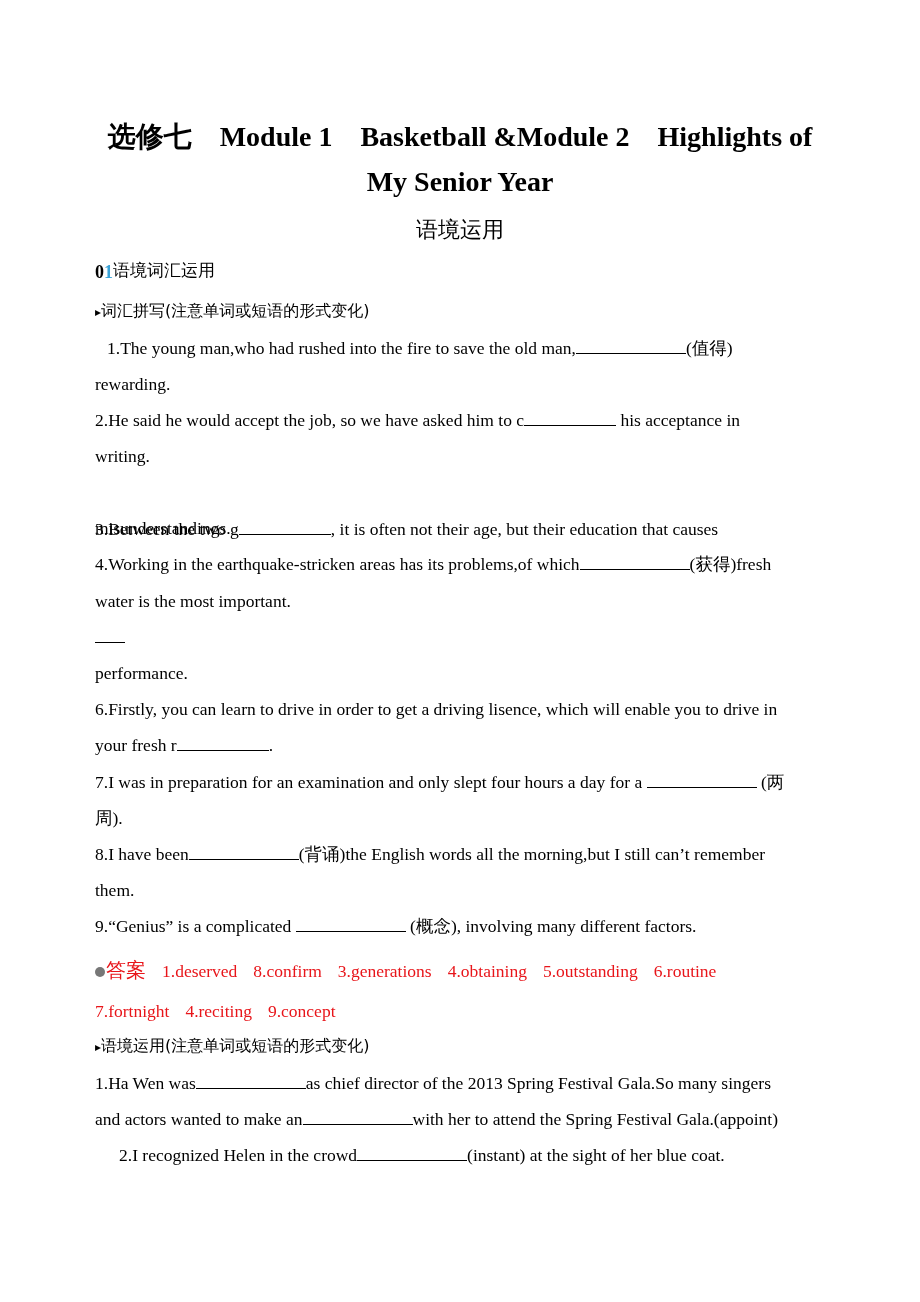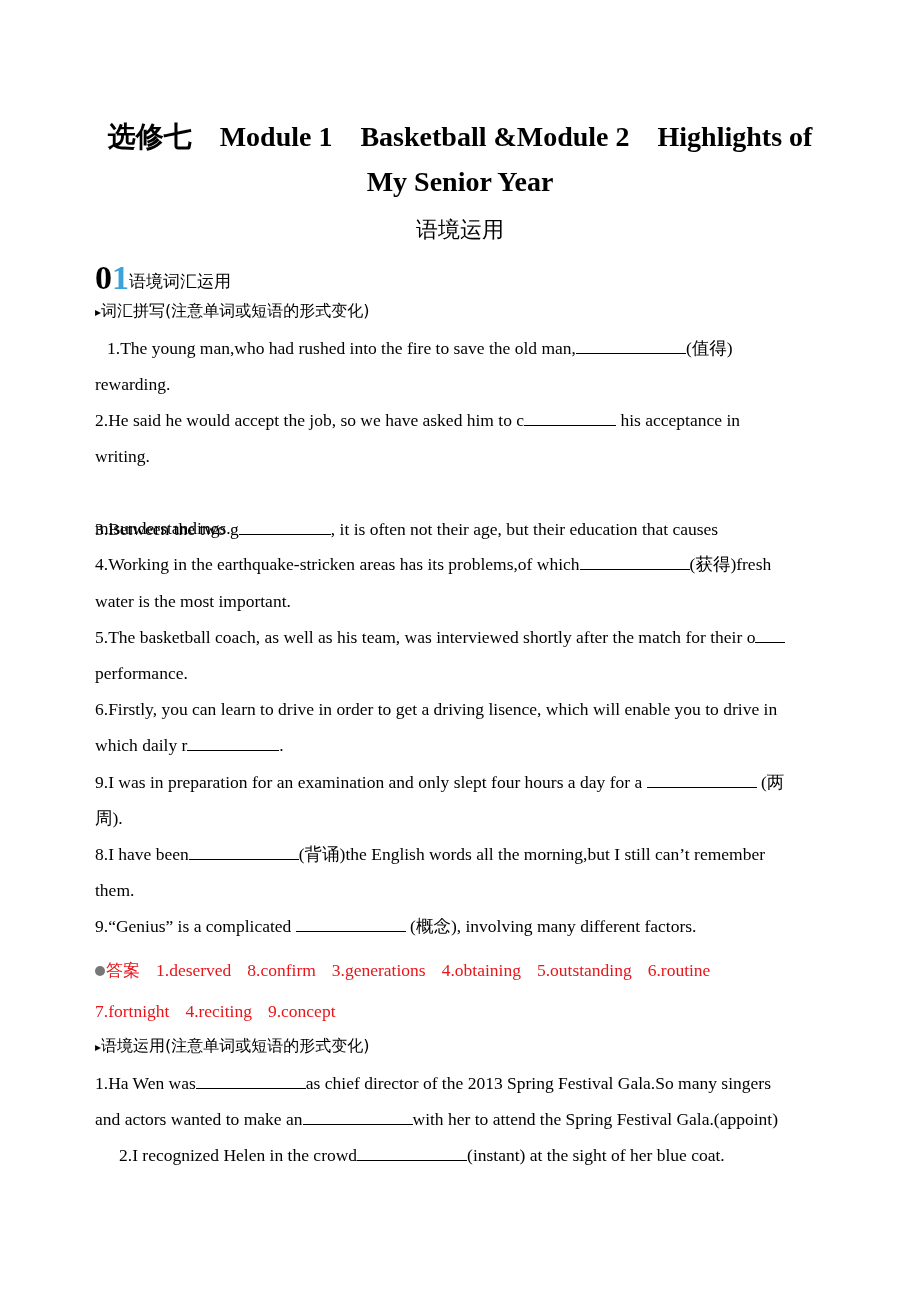--- a/index.html
+++ b/index.html
@@ -11,7 +11,7 @@
   .subtitle { position:absolute; left:0; top:215px; width:920px; text-align:center; font-size:22px; font-family:"DejaVu Sans", sans-serif; }
   .line { position:absolute; left:95px; font-size:17.5px; white-space:nowrap; line-height:22px; }
   .sec-head { position:absolute; left:95px; top:259px; font-size:17px; font-family:"DejaVu Sans", sans-serif; }
-  .sec-num { font-family:"Liberation Serif", serif; font-weight:bold; font-size:34px; vertical-align:-2px; }
+  .sec-num { font-family:"Liberation Serif", serif; font-weight:bold; font-size:18px; vertical-align:-2px; }
   .sec-num .one { color:#3aa3d8; }
   .tri { font-size:12px; }
   .blank { display:inline-block; border-bottom:1px solid #000; height:16px; vertical-align:baseline; }

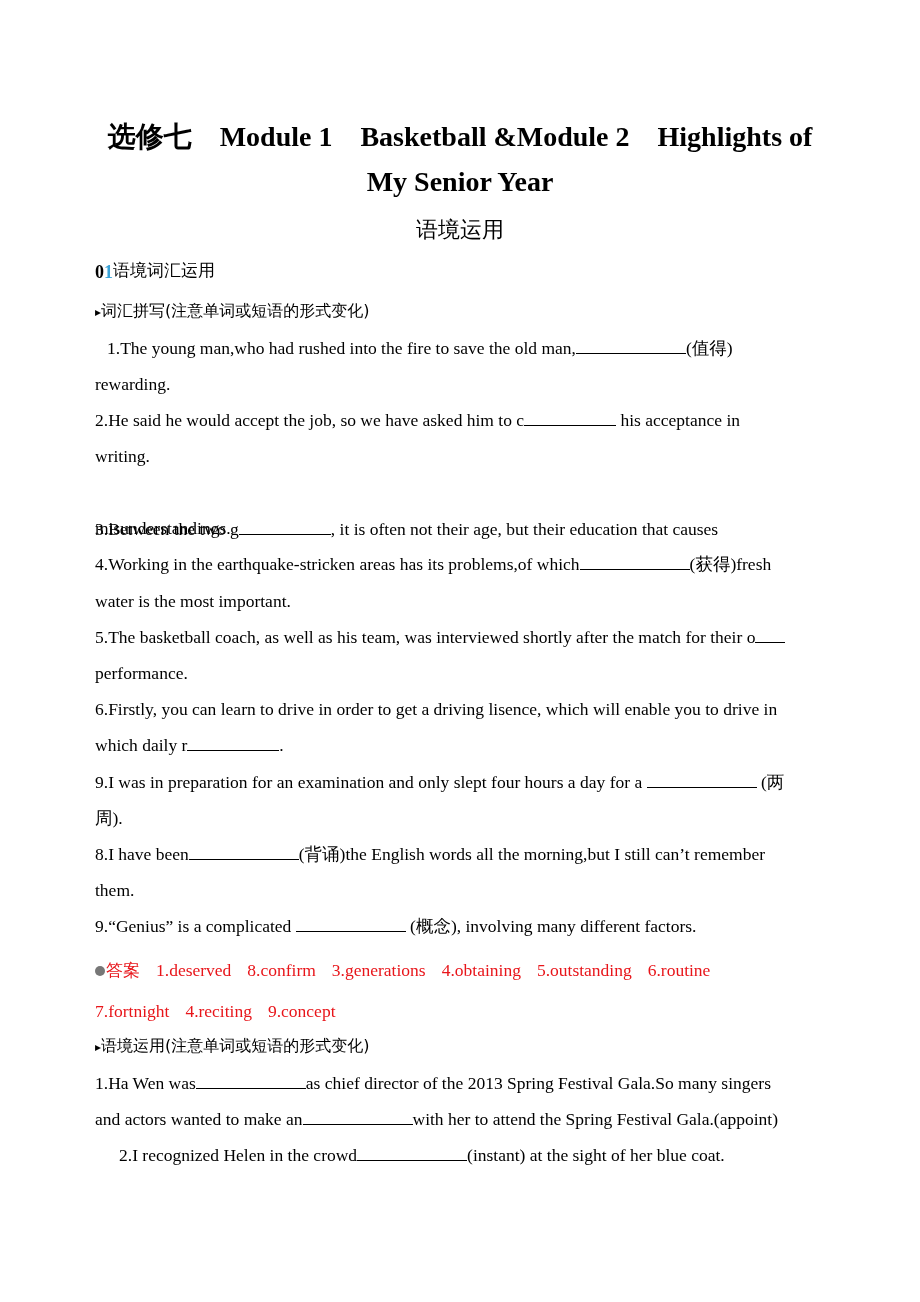--- a/index.html
+++ b/index.html
@@ -57,7 +57,7 @@
 <div class="line" style="top:590px;">water is the most important.</div>
 
 <div class="line" style="top:626px;">
-  <span>5.The basketball coach, as well as his team, was interviewed shortly after the match for their o</span><span class="blank" style="width:30px"></span>
+  <span class="blank" style="width:30px"></span>
 </div>
 <div class="line" style="top:662px;">performance.</div>
 

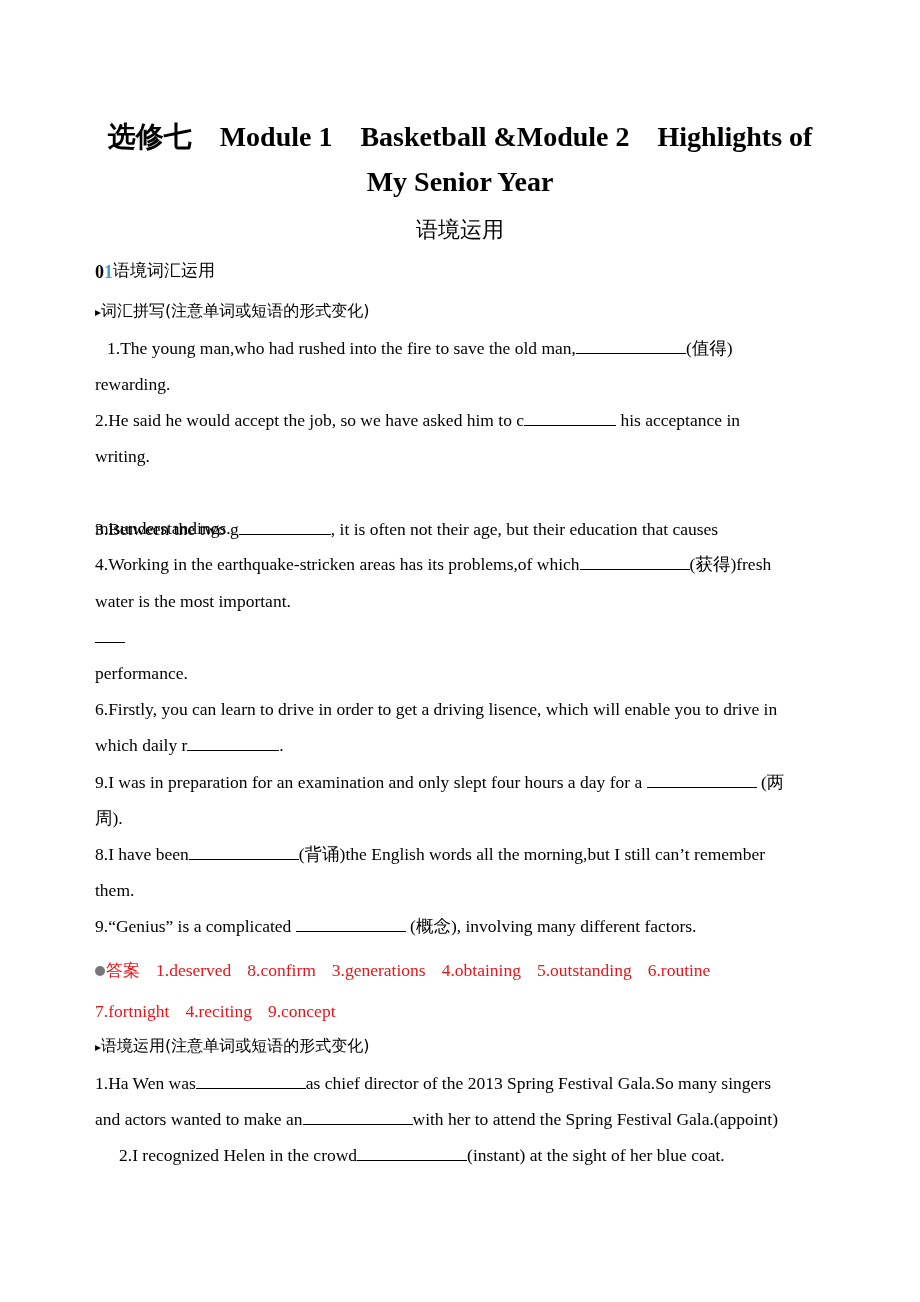--- a/index.html
+++ b/index.html
@@ -63,7 +63,7 @@
 
 <div class="line" style="top:698px;">6.Firstly, you can learn to drive in order to get a driving lisence, which will enable you to drive in</div>
 <div class="line" style="top:734px;">
-  <span>which daily r</span><span class="blank" style="width:92px"></span><span>.</span>
+  <span>your fresh r</span><span class="blank" style="width:92px"></span><span>.</span>
 </div>
 
 <div class="line" style="top:771px;">

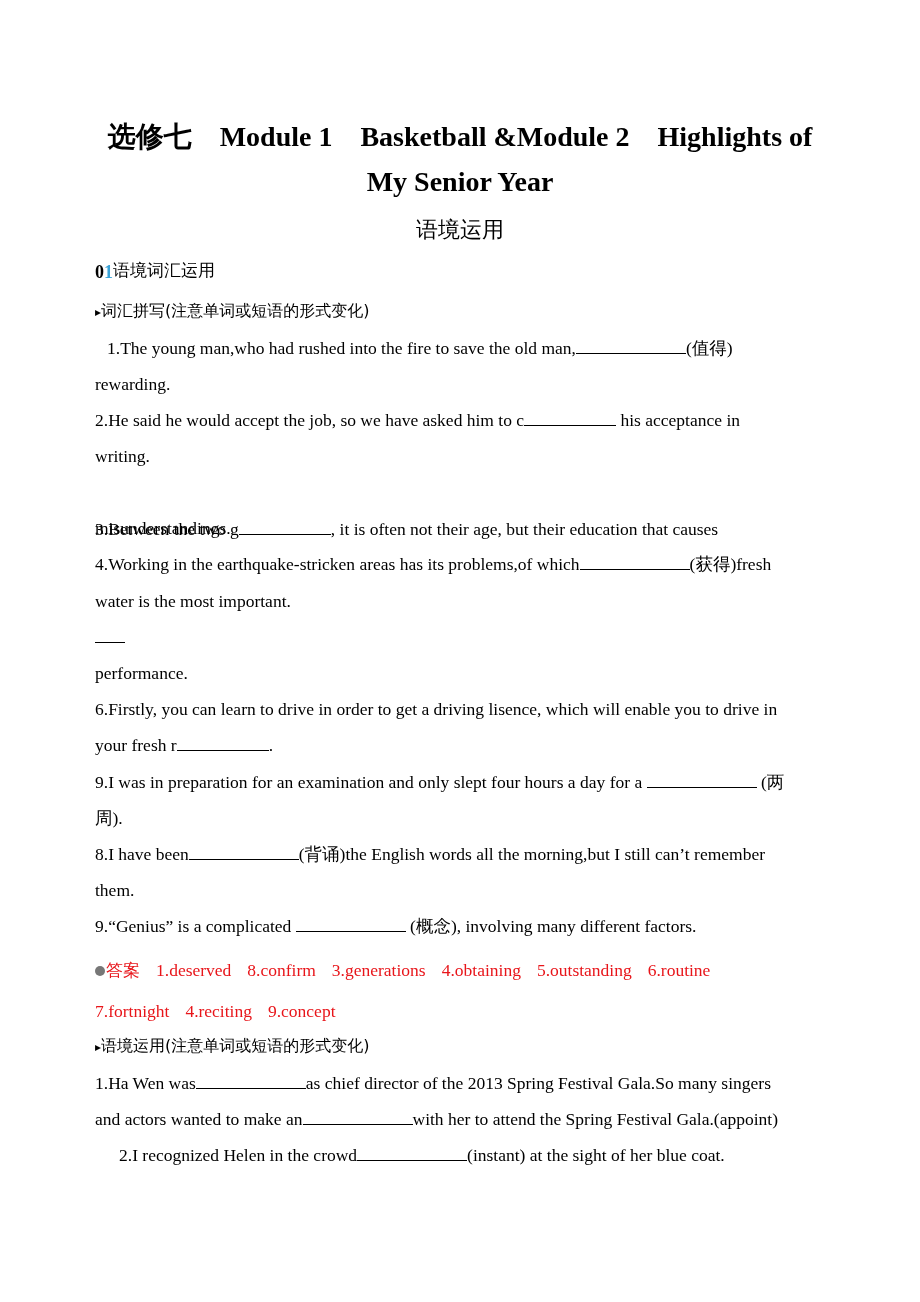--- a/index.html
+++ b/index.html
@@ -67,7 +67,7 @@
 </div>
 
 <div class="line" style="top:771px;">
-  <span>9.I was in preparation for an examination and only slept four hours a day for a </span><span class="blank" style="width:110px"></span><span> (两</span>
+  <span>7.I was in preparation for an examination and only slept four hours a day for a </span><span class="blank" style="width:110px"></span><span> (两</span>
 </div>
 <div class="line" style="top:807px;">周).</div>
 

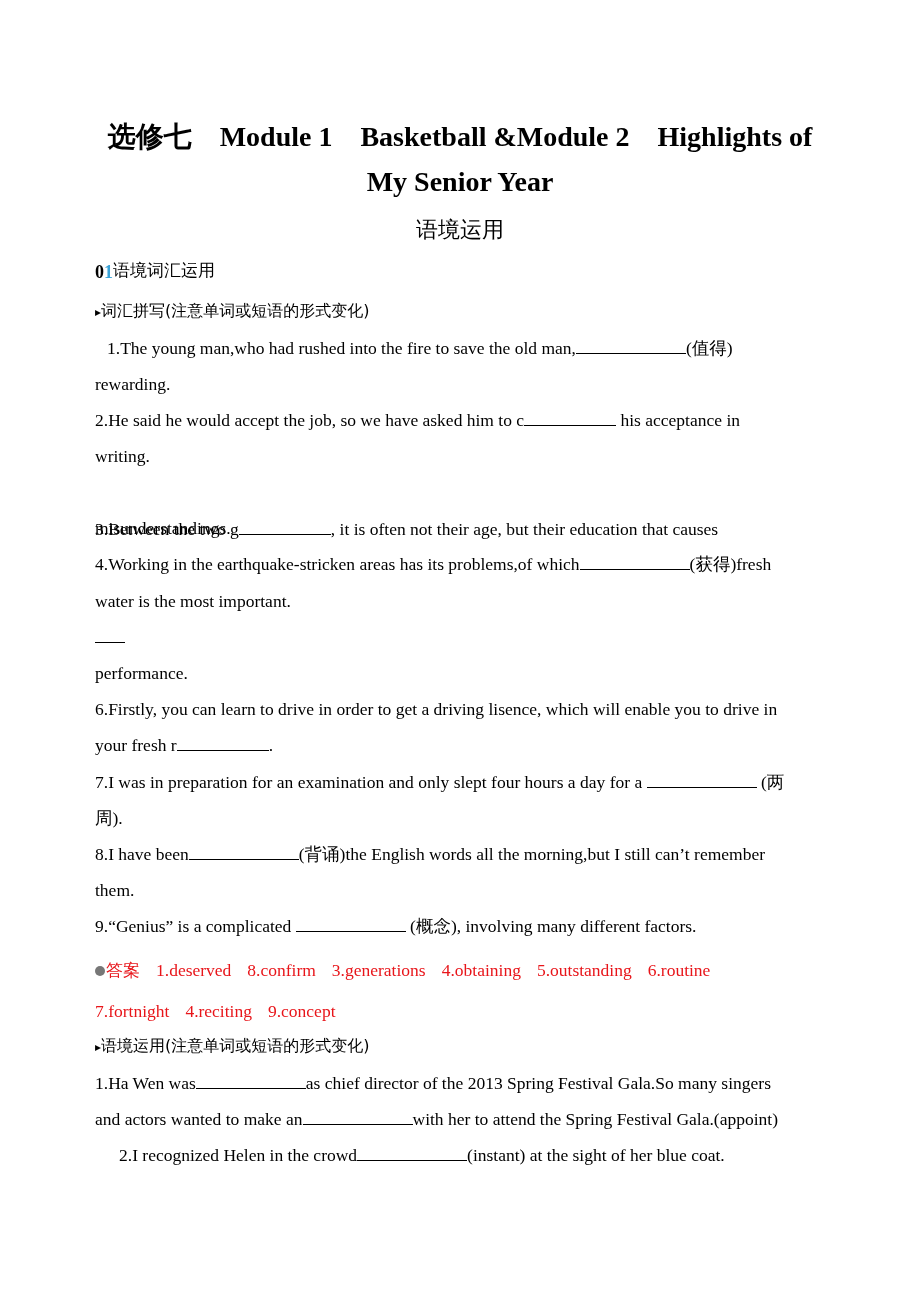--- a/index.html
+++ b/index.html
@@ -17,7 +17,7 @@
   .blank { display:inline-block; border-bottom:1px solid #000; height:16px; vertical-align:baseline; }
   .answer { color:#e8151a; }
   .ans-badge { display:inline-block; width:10px; height:10px; border-radius:50%; background:#777; margin-right:1px; vertical-align:0px; }
-  .ans-label { font-family:"DejaVu Sans", sans-serif; font-size:17px; }
+  .ans-label { font-family:"DejaVu Sans", sans-serif; font-size:20px; }
   .gap { display:inline-block; width:16px; }
   .cn { font-family:"DejaVu Sans", sans-serif; font-size:16px; }
 </style>

